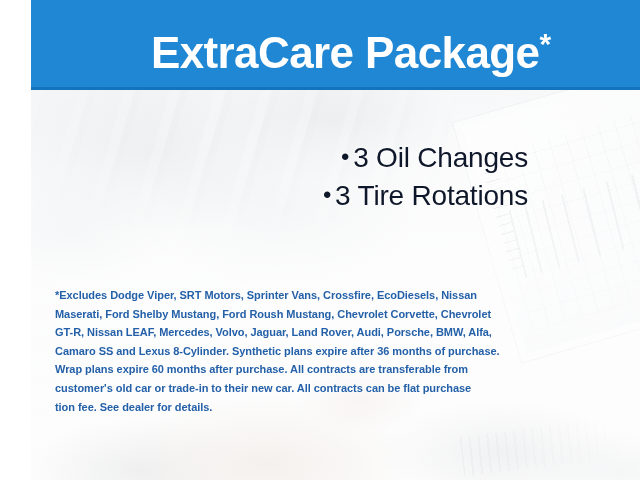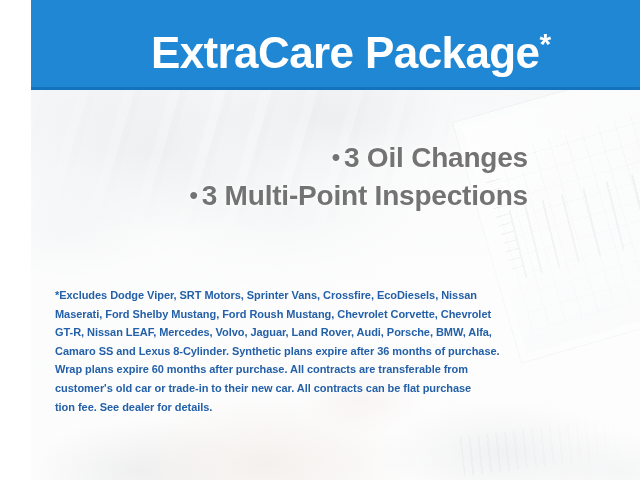--- a/index.html
+++ b/index.html
@@ -164,9 +164,9 @@
     z-index: 4;
   }
   .benefit-line {
-    color: #737373;
+    color: #0f172a;
     font-size: 28px;
-    font-weight: bold;
+    font-weight: normal;
     line-height: 37px;
     letter-spacing: -0.2px;
     white-space: nowrap;

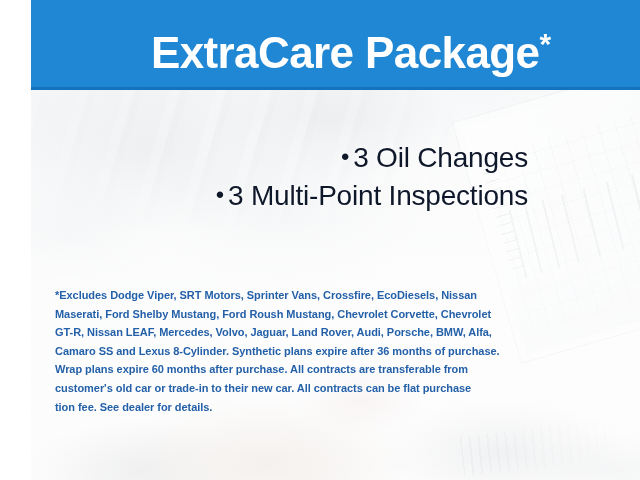--- a/index.html
+++ b/index.html
@@ -220,6 +220,7 @@
 
   <div class="benefits">
     <div class="benefit-line"><span class="dot">•</span><span>3 Oil Changes</span></div>
+    <div class="benefit-line"><span class="dot">•</span><span>3 Tire Rotations</span></div>
     <div class="benefit-line"><span class="dot">•</span><span>3 Multi-Point Inspections</span></div>
   </div>
 

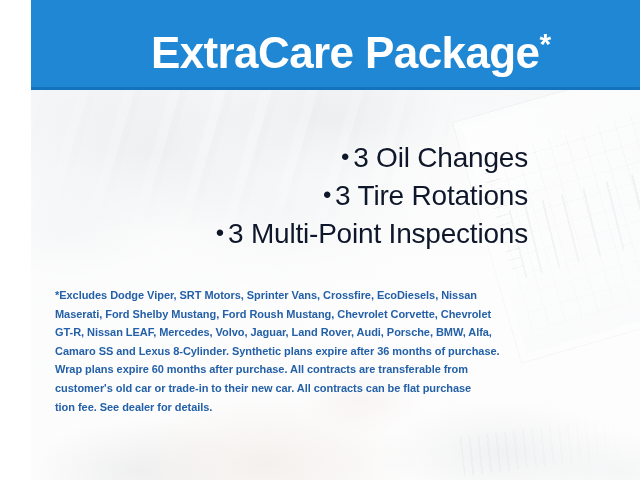--- a/index.html
+++ b/index.html
@@ -221,7 +221,6 @@
   <div class="benefits">
     <div class="benefit-line"><span class="dot">•</span><span>3 Oil Changes</span></div>
     <div class="benefit-line"><span class="dot">•</span><span>3 Tire Rotations</span></div>
-    <div class="benefit-line"><span class="dot">•</span><span>3 Multi-Point Inspections</span></div>
   </div>
 
   <div class="fine-print">

